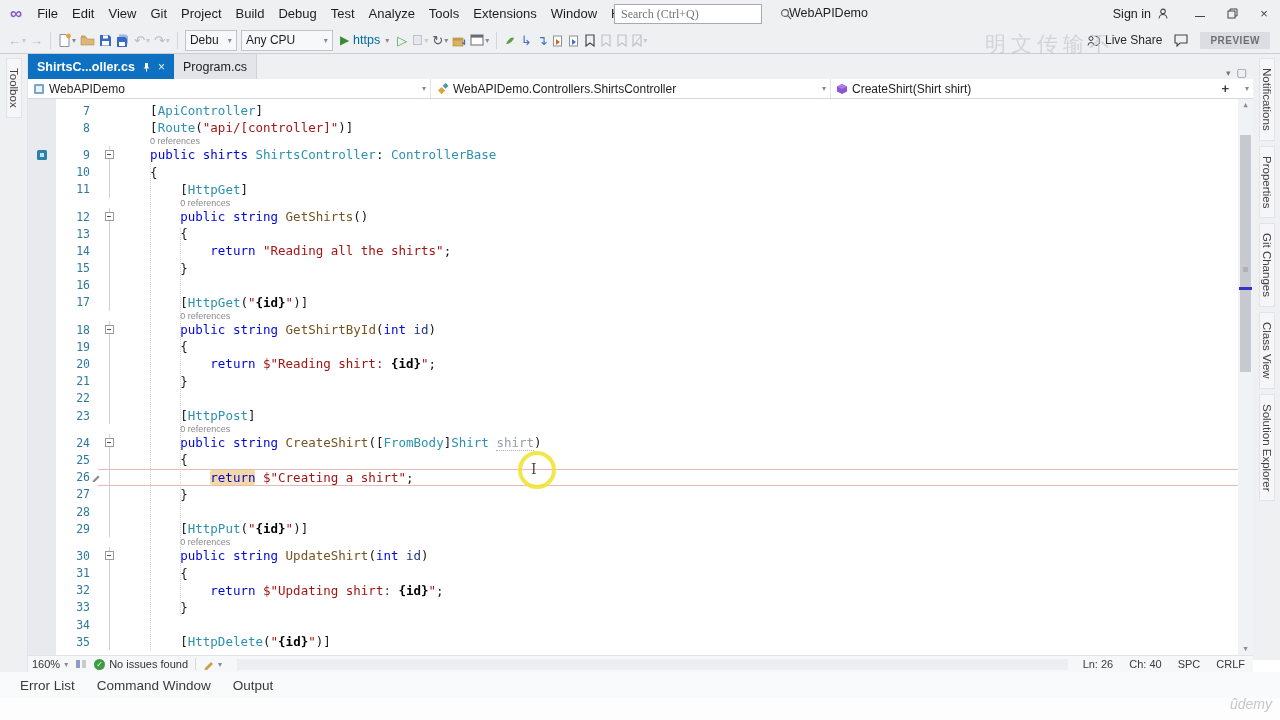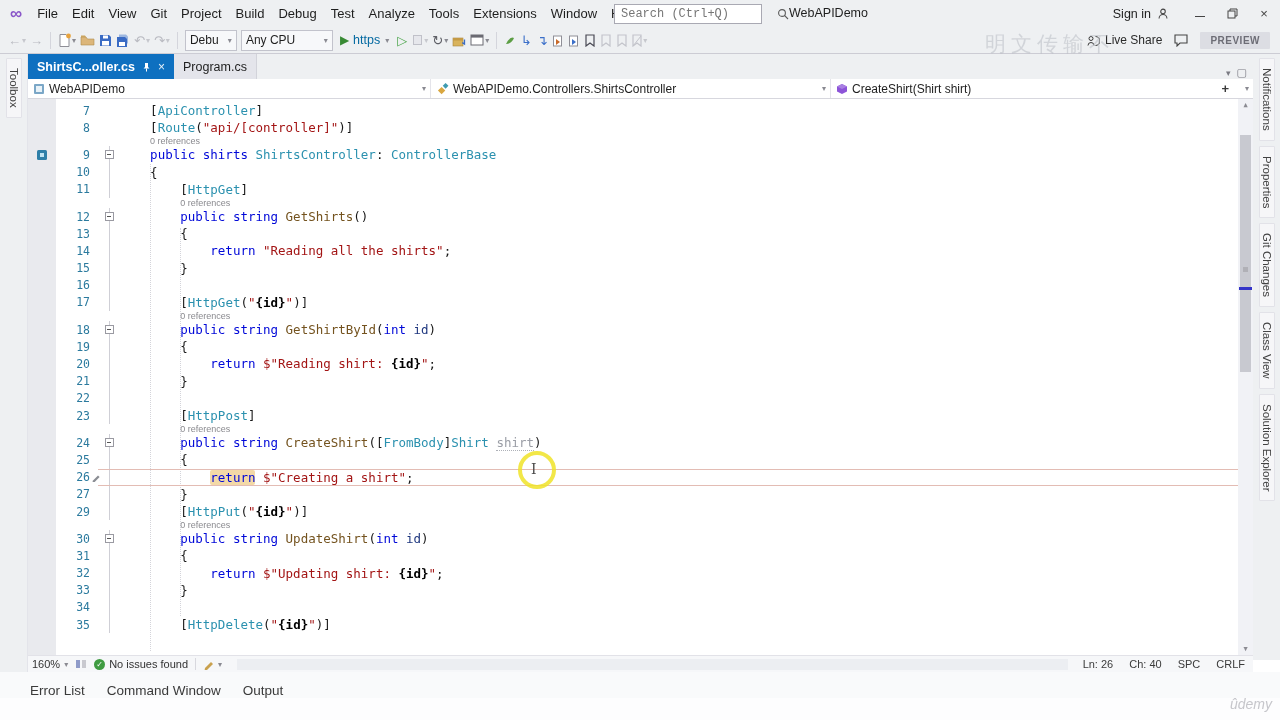--- a/index.html
+++ b/index.html
@@ -17,7 +17,7 @@
   .searchbox{position:absolute;left:614px;top:4px;width:148px;height:20px;background:#fff;
              border:1px solid #a9a9b3;display:flex;align-items:center}
   .searchbox input{flex:1;border:none;outline:none;font-size:12px;color:#ec4899;padding:0 4px 0 6px;
-                   font-family:Liberation Mono, monospace;background:transparent}
+                   font-family:Liberation Serif, serif;background:transparent}
   .sol-title{position:absolute;left:789px;top:6px;font-size:12.5px;color:#1e1e1e}
   .title-right{position:absolute;right:0;top:0;height:27px;display:flex;align-items:center}
   .signin{display:flex;align-items:center;gap:5px;padding:0 14px;font-size:12.5px}

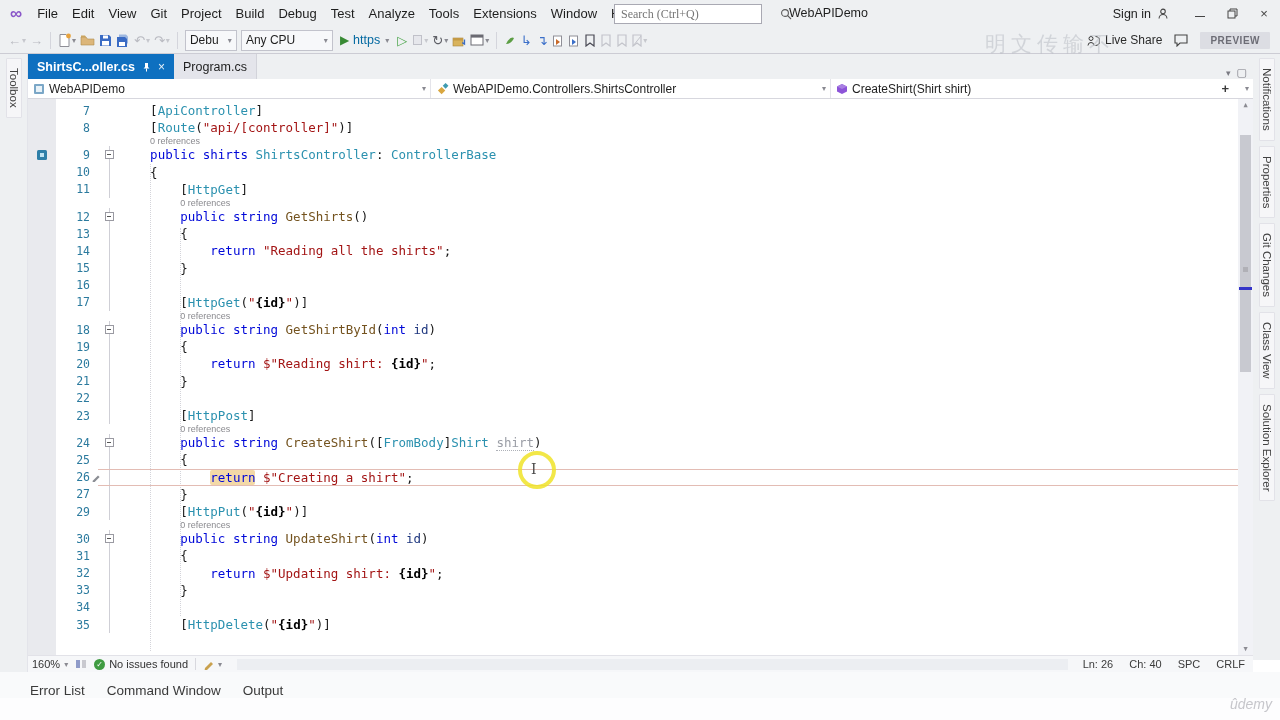--- a/index.html
+++ b/index.html
@@ -600,6 +600,14 @@
           <div class="line-body">
             <div class="fold-cell has-line"></div>
             <div class="code-cell"><span class="tk-p">        </span><span class="tk-p">}</span></div>
+          </div>
+        </div>
+        <div class="code-row">
+          <div class="margin-cell"></div>
+          <div class="num-cell">28</div>
+          <div class="line-body">
+            <div class="fold-cell has-line"></div>
+            <div class="code-cell"><span class="tk-p"></span></div>
           </div>
         </div>
         <div class="code-row">

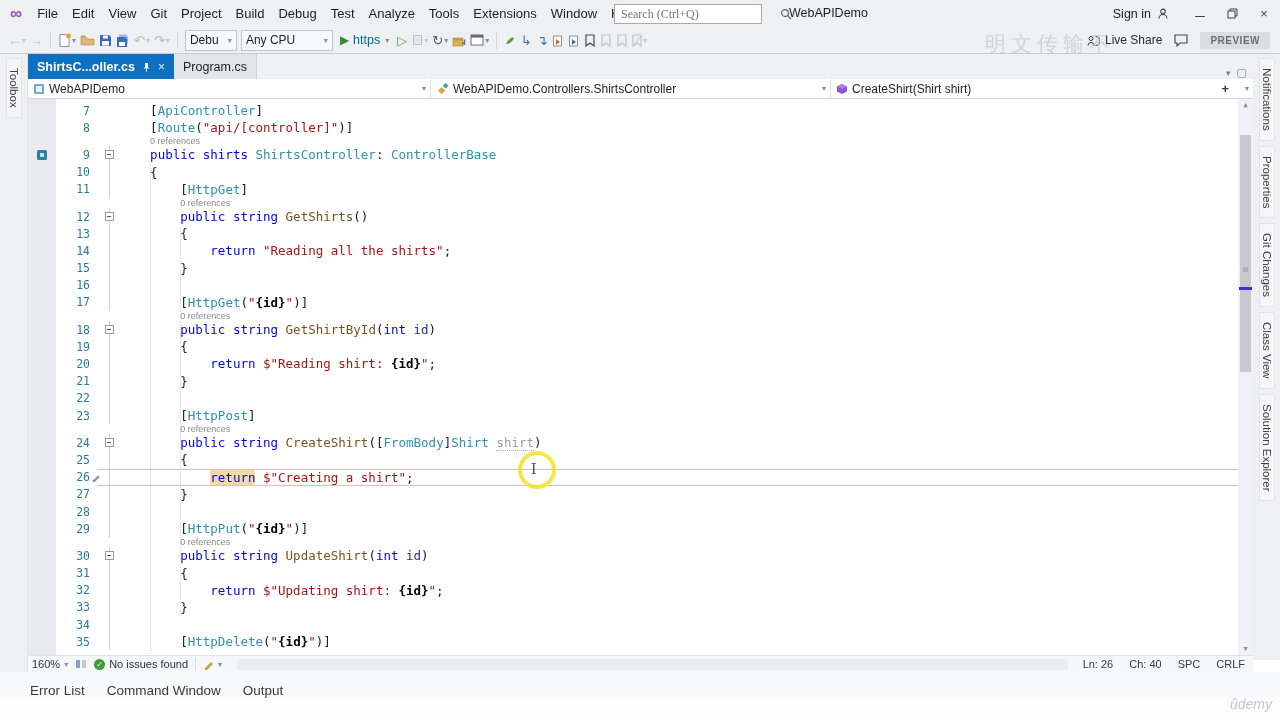--- a/index.html
+++ b/index.html
@@ -117,7 +117,7 @@
 
   
   .bottom-tabs{position:absolute;left:0;right:0;top:672px;height:26px;background:#f9fafb;
-               display:flex;align-items:flex-end;gap:22px;padding-left:30px;font-size:13.5px;color:#3a3a3a}
+               display:flex;align-items:center;gap:22px;padding-left:20px;font-size:13.5px;color:#3a3a3a}
   .bottom-area{position:absolute;left:0;right:0;top:698px;bottom:0;background:#fdfdfe}
 
   

